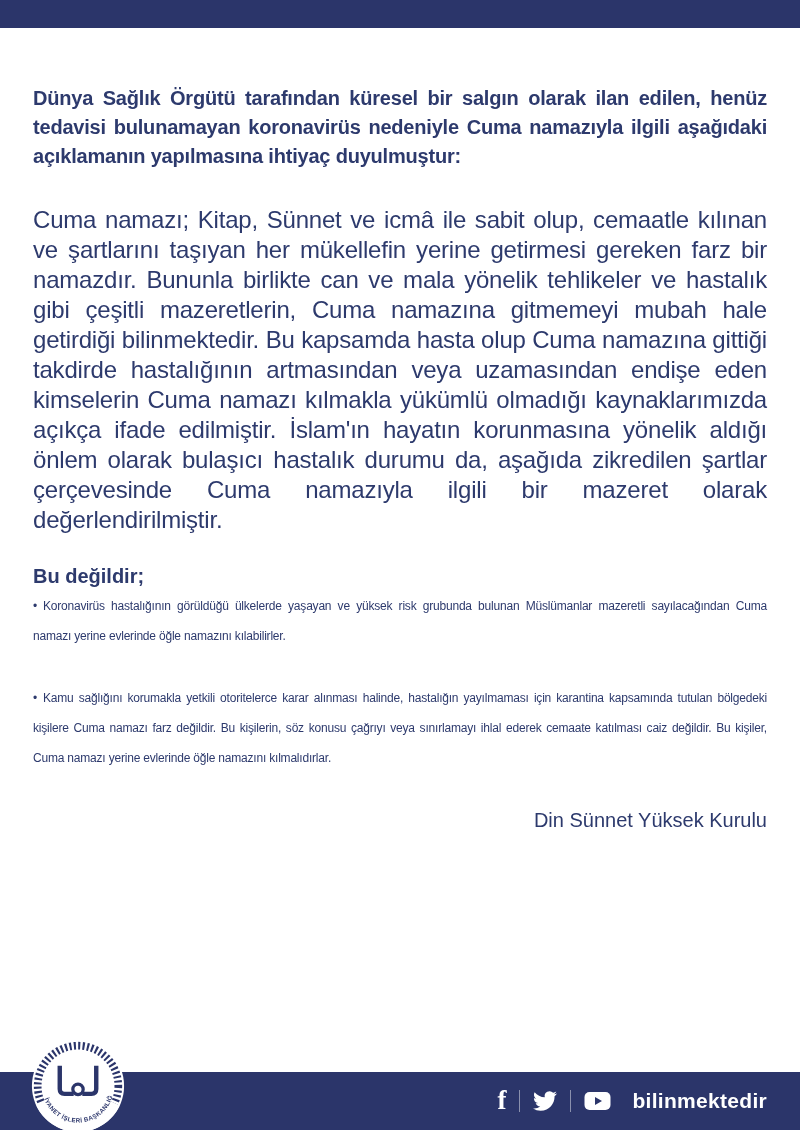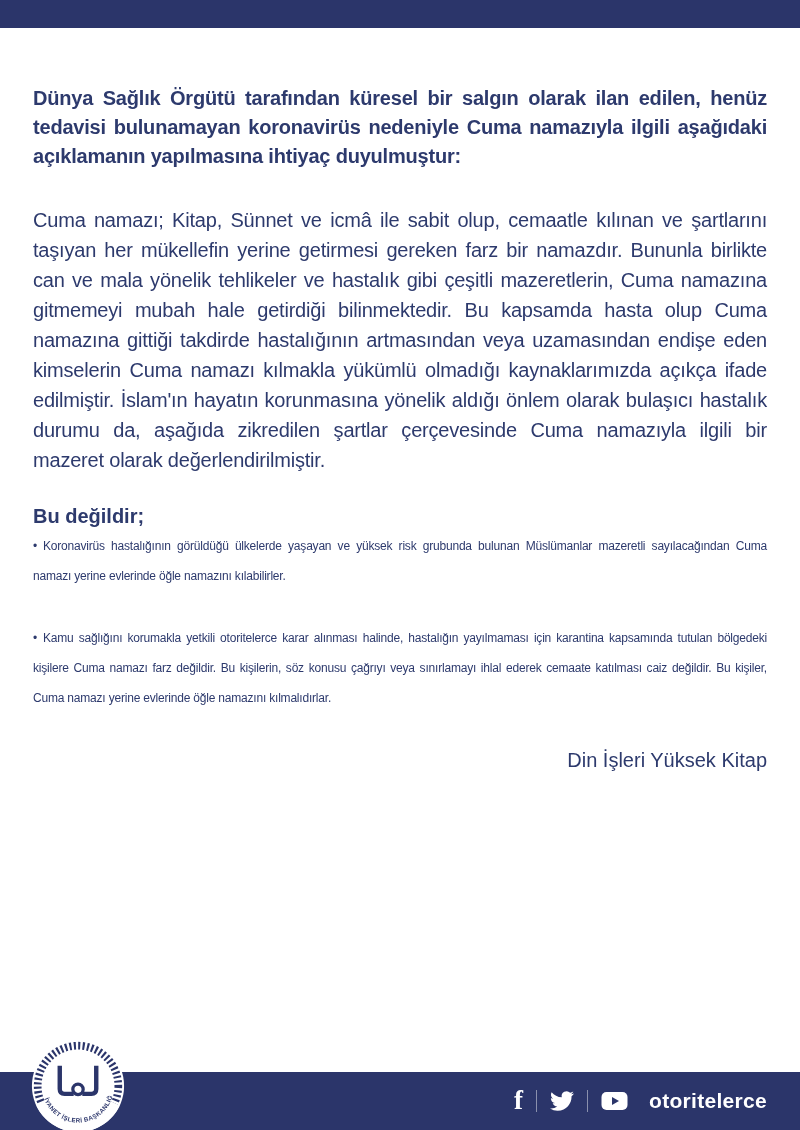--- a/index.html
+++ b/index.html
@@ -31,7 +31,7 @@
     margin-bottom:34px;
   }
   .body-par {
-    font-size:20px; line-height:30px;
+    font-size:24px; line-height:30px;
     letter-spacing:-0.2px;
     text-align:justify;
     margin-bottom:26px;

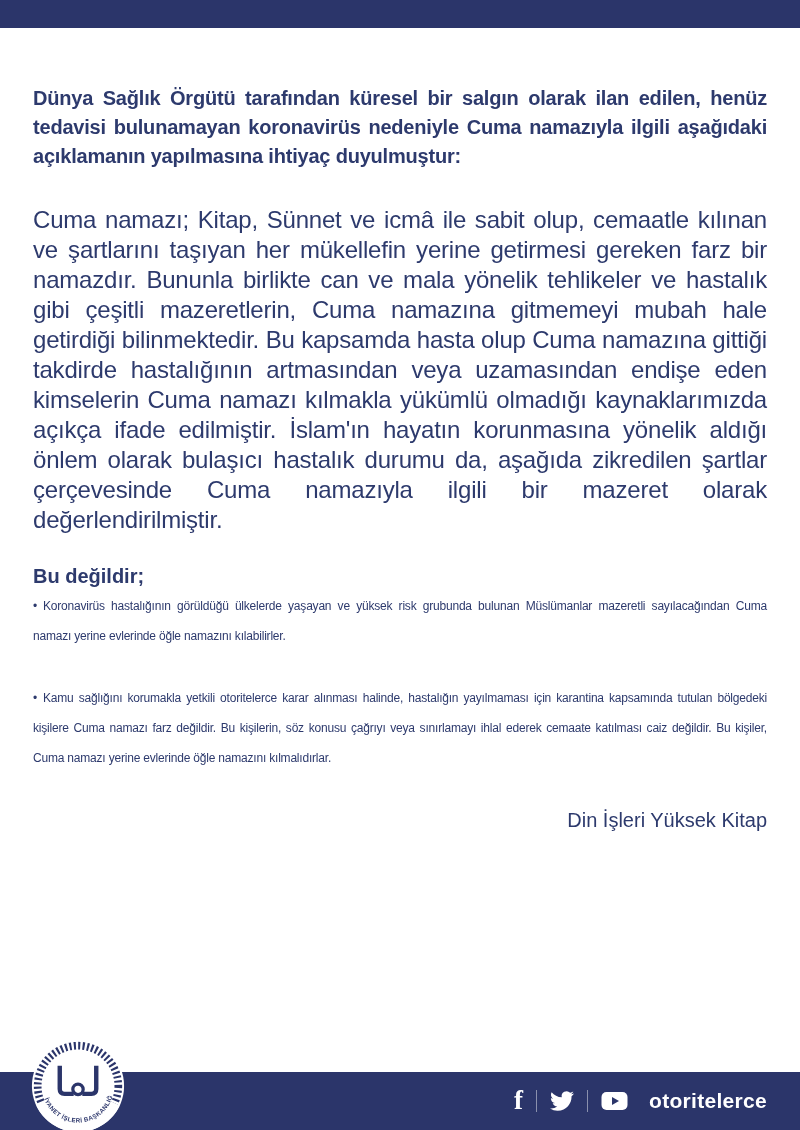--- a/index.html
+++ b/index.html
@@ -104,7 +104,7 @@
 
     <p class="bullet"><span class="dot">•</span><span>Kamu sağlığını korumakla yetkili otoritelerce karar alınması halinde, hastalığın yayılmaması için karantina kapsamında tutulan bölgedeki kişilere Cuma namazı farz değildir. Bu kişilerin, söz konusu çağrıyı veya sınırlamayı ihlal ederek cemaate katılması caiz değildir. Bu kişiler, Cuma namazı yerine evlerinde öğle namazını kılmalıdırlar.</span></p>
 
-    <p class="signature">Din İşleri Yüksek Kitap</p>
+    <p class="signature">Din Sünnet Yüksek Kurulu</p>
   </div>
 
   <div class="footer">

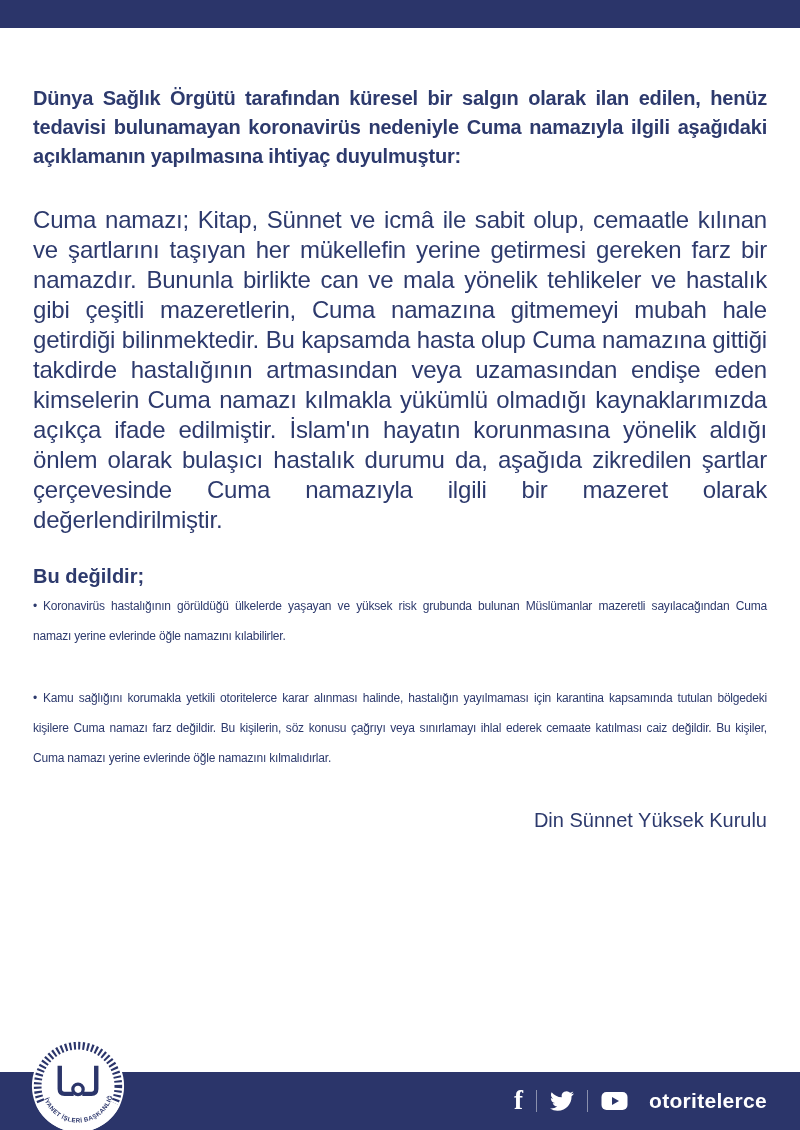--- a/index.html
+++ b/index.html
@@ -146,7 +146,7 @@
           <path d="M 11 6 L 18 10 L 11 14 Z" fill="#2b356a"></path>
         </svg>
       </span>
-      <span class="handle">otoritelerce</span>
+      <span class="handle">bilinmektedir</span>
     </div>
 
   </div>

